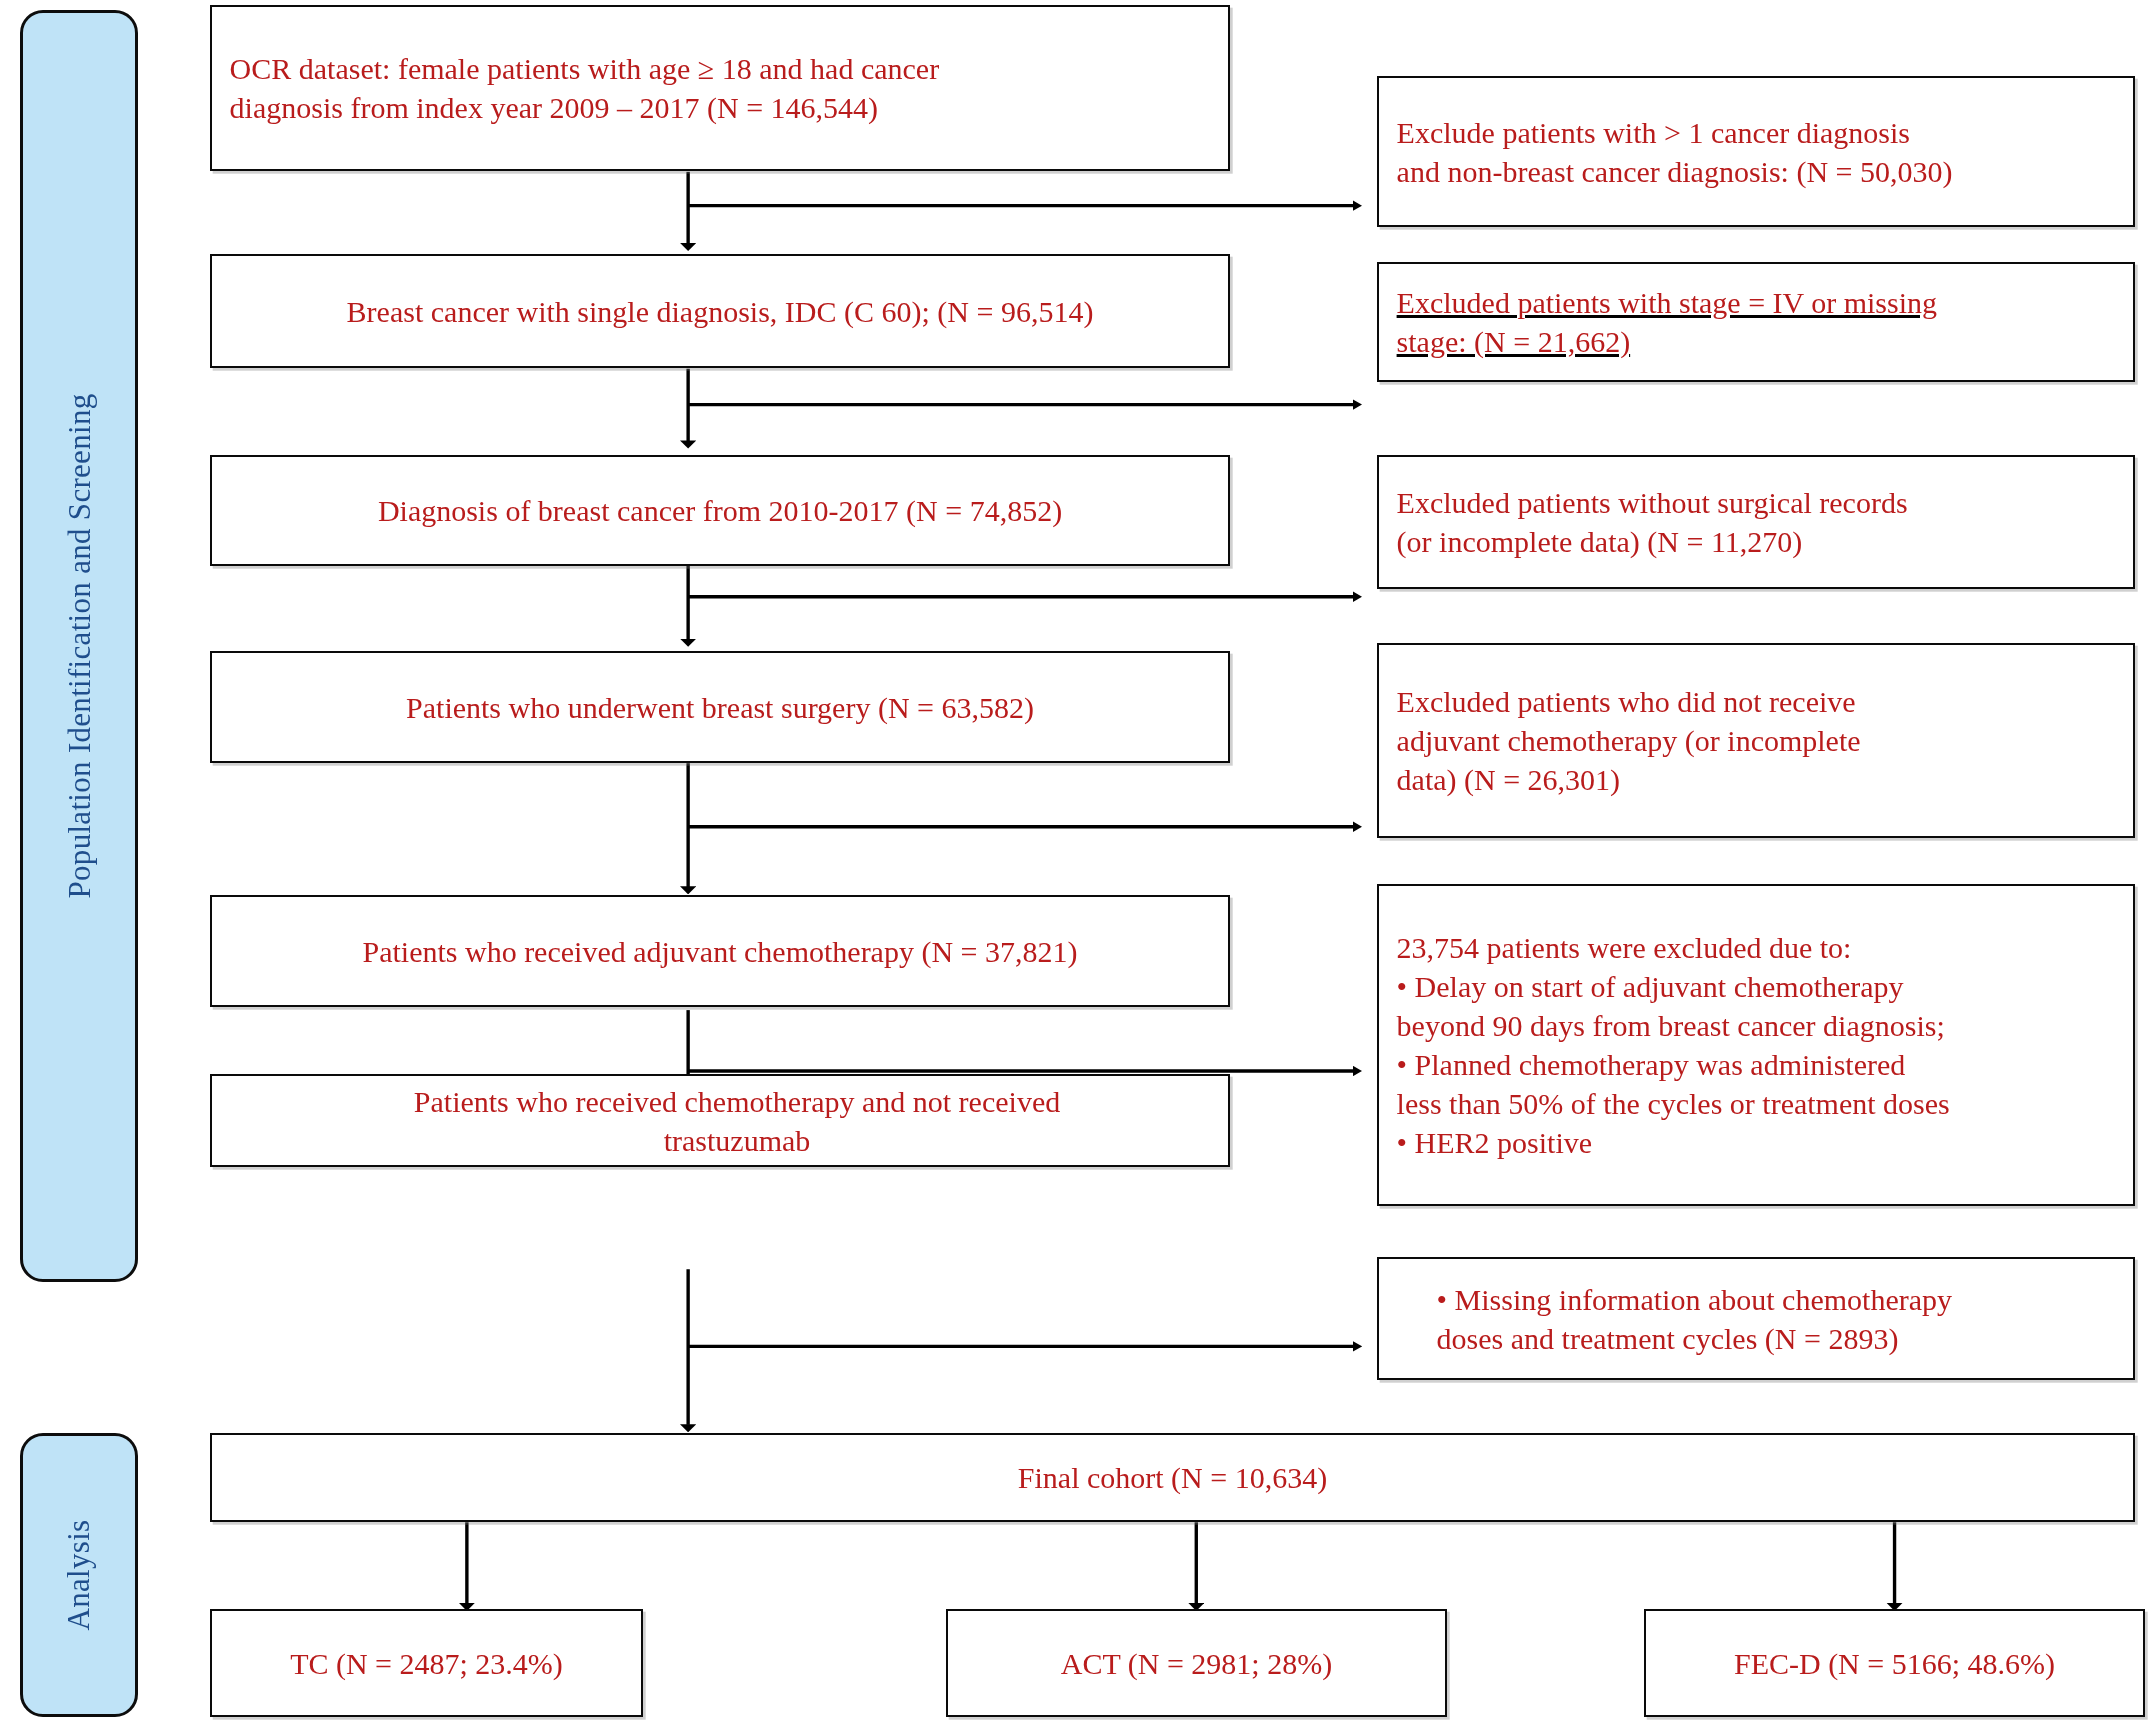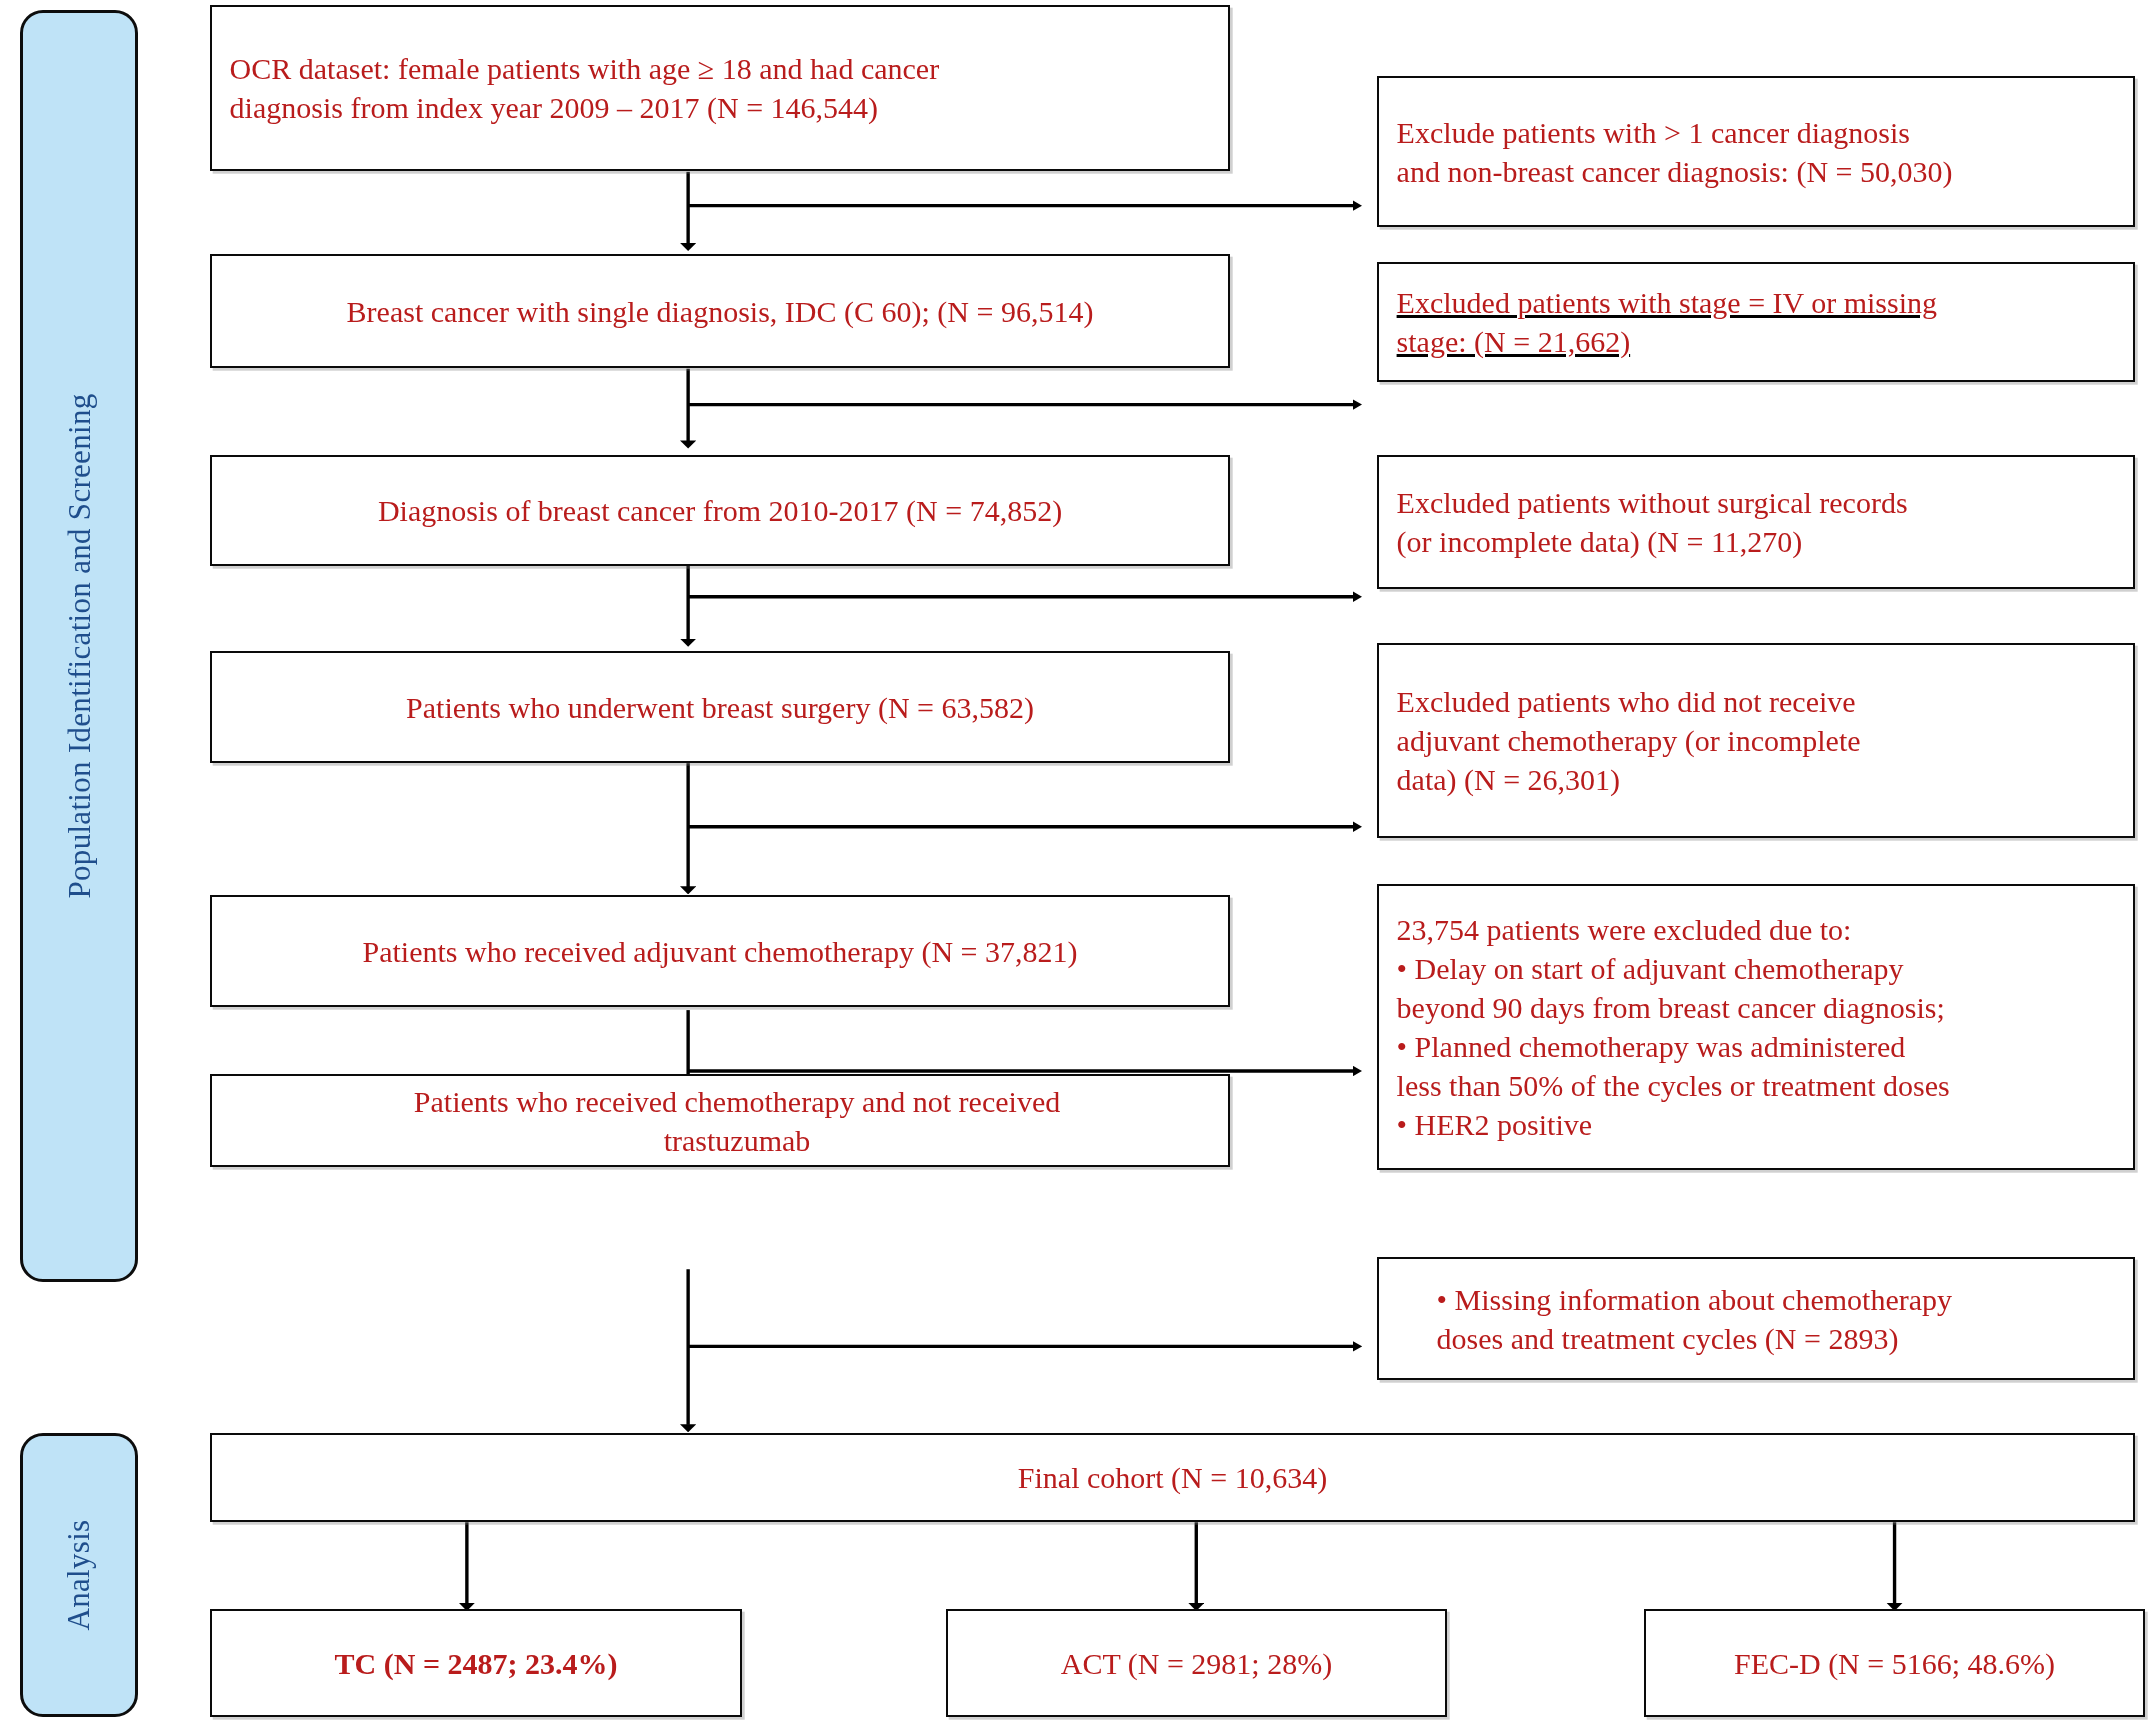--- a/index.html
+++ b/index.html
@@ -183,7 +183,7 @@
     </div>
   </div>
 
-  <div class="node just" style="left:1377px; top:884px; width:758px; height:286px;">
+  <div class="node just" style="left:1377px; top:884px; width:758px; height:322px;">
     <div class="txt">
       <p>23,754 patients were excluded due to:</p>
       <p class="bullet">• Delay on start of adjuvant chemotherapy</p>

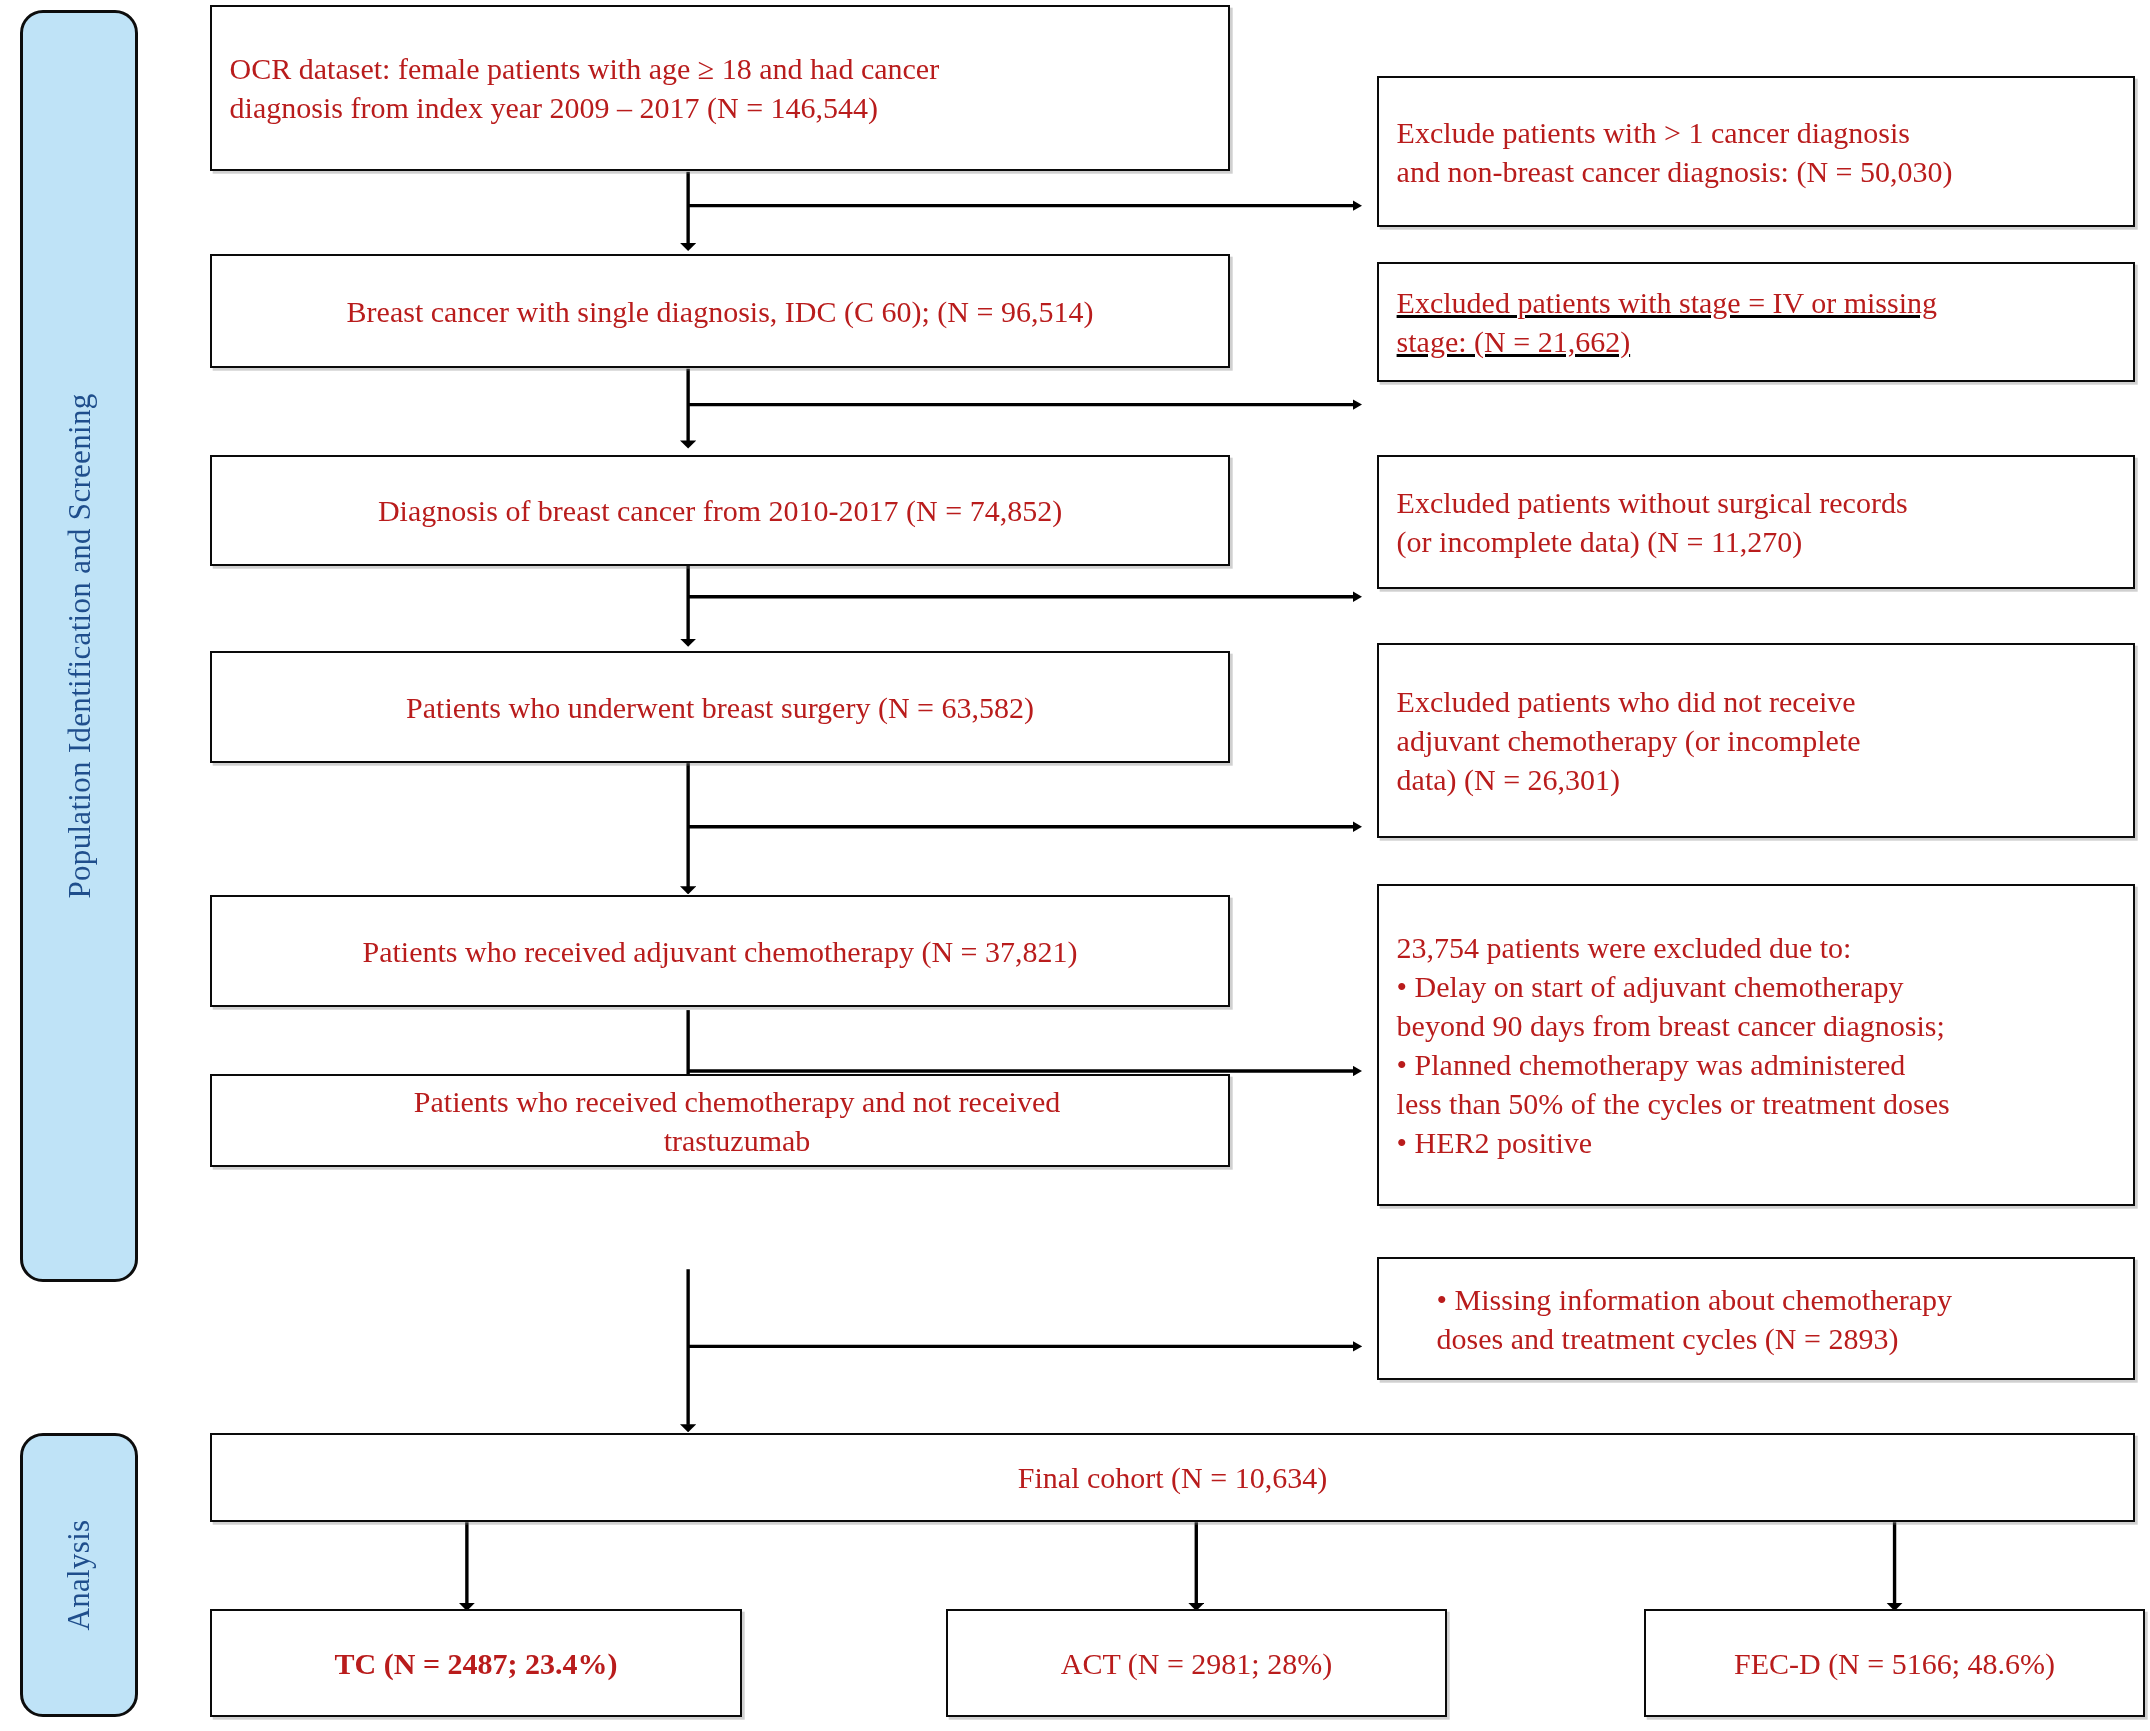--- a/index.html
+++ b/index.html
@@ -207,7 +207,7 @@
     </div>
   </div>
 
-  <div class="node center" style="left:210px; top:1609px; width:532px; height:108px;font-weight:bold;">
+  <div class="node center" style="left:210px; top:1609px; width:433px; height:108px;">
     <div class="txt">TC (N = 2487; 23.4%)</div>
   </div>
 

